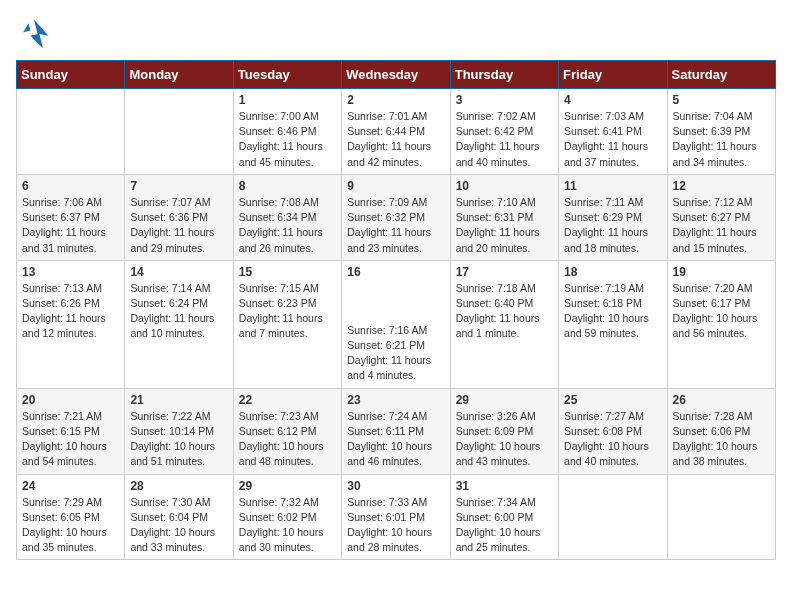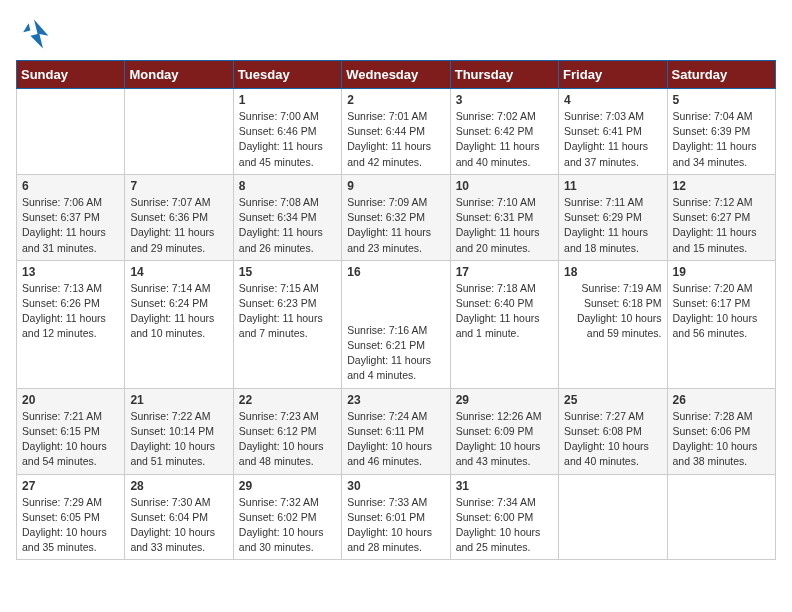--- a/index.html
+++ b/index.html
@@ -239,7 +239,7 @@
         </td>
         <td>
           <span class="day-number">18</span>
-          <div class="day-info" style="white-space: pre-line; text-align: right;">Sunrise: 7:19 AM
+          <div class="day-info" style="white-space: pre-line;">Sunrise: 7:19 AM
 Sunset: 6:18 PM
 Daylight: 10 hours and 59 minutes.</div>
         </td>

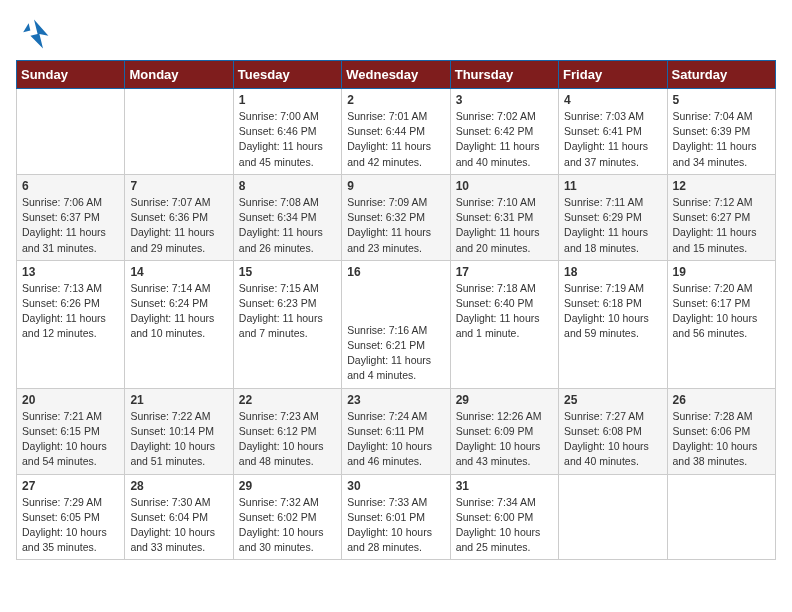--- a/index.html
+++ b/index.html
@@ -277,7 +277,7 @@
         </td>
         <td>
           <span class="day-number">29</span>
-          <div class="day-info" style="white-space: pre-line;">Sunrise: 12:26 AM
+          <div class="day-info" style="white-space: pre-line;">Sunrise: 3:26 AM
 Sunset: 6:09 PM
 Daylight: 10 hours and 43 minutes.</div>
         </td>

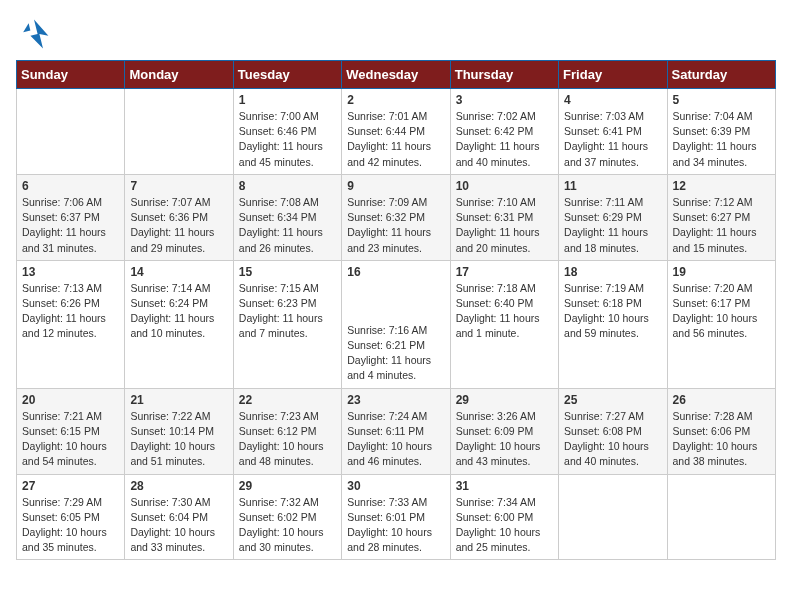--- a/index.html
+++ b/index.html
@@ -296,7 +296,7 @@
       </tr>
       <tr>
         <td>
-          <span class="day-number">27</span>
+          <span class="day-number">24</span>
           <div class="day-info" style="white-space: pre-line;">Sunrise: 7:29 AM
 Sunset: 6:05 PM
 Daylight: 10 hours and 35 minutes.</div>

